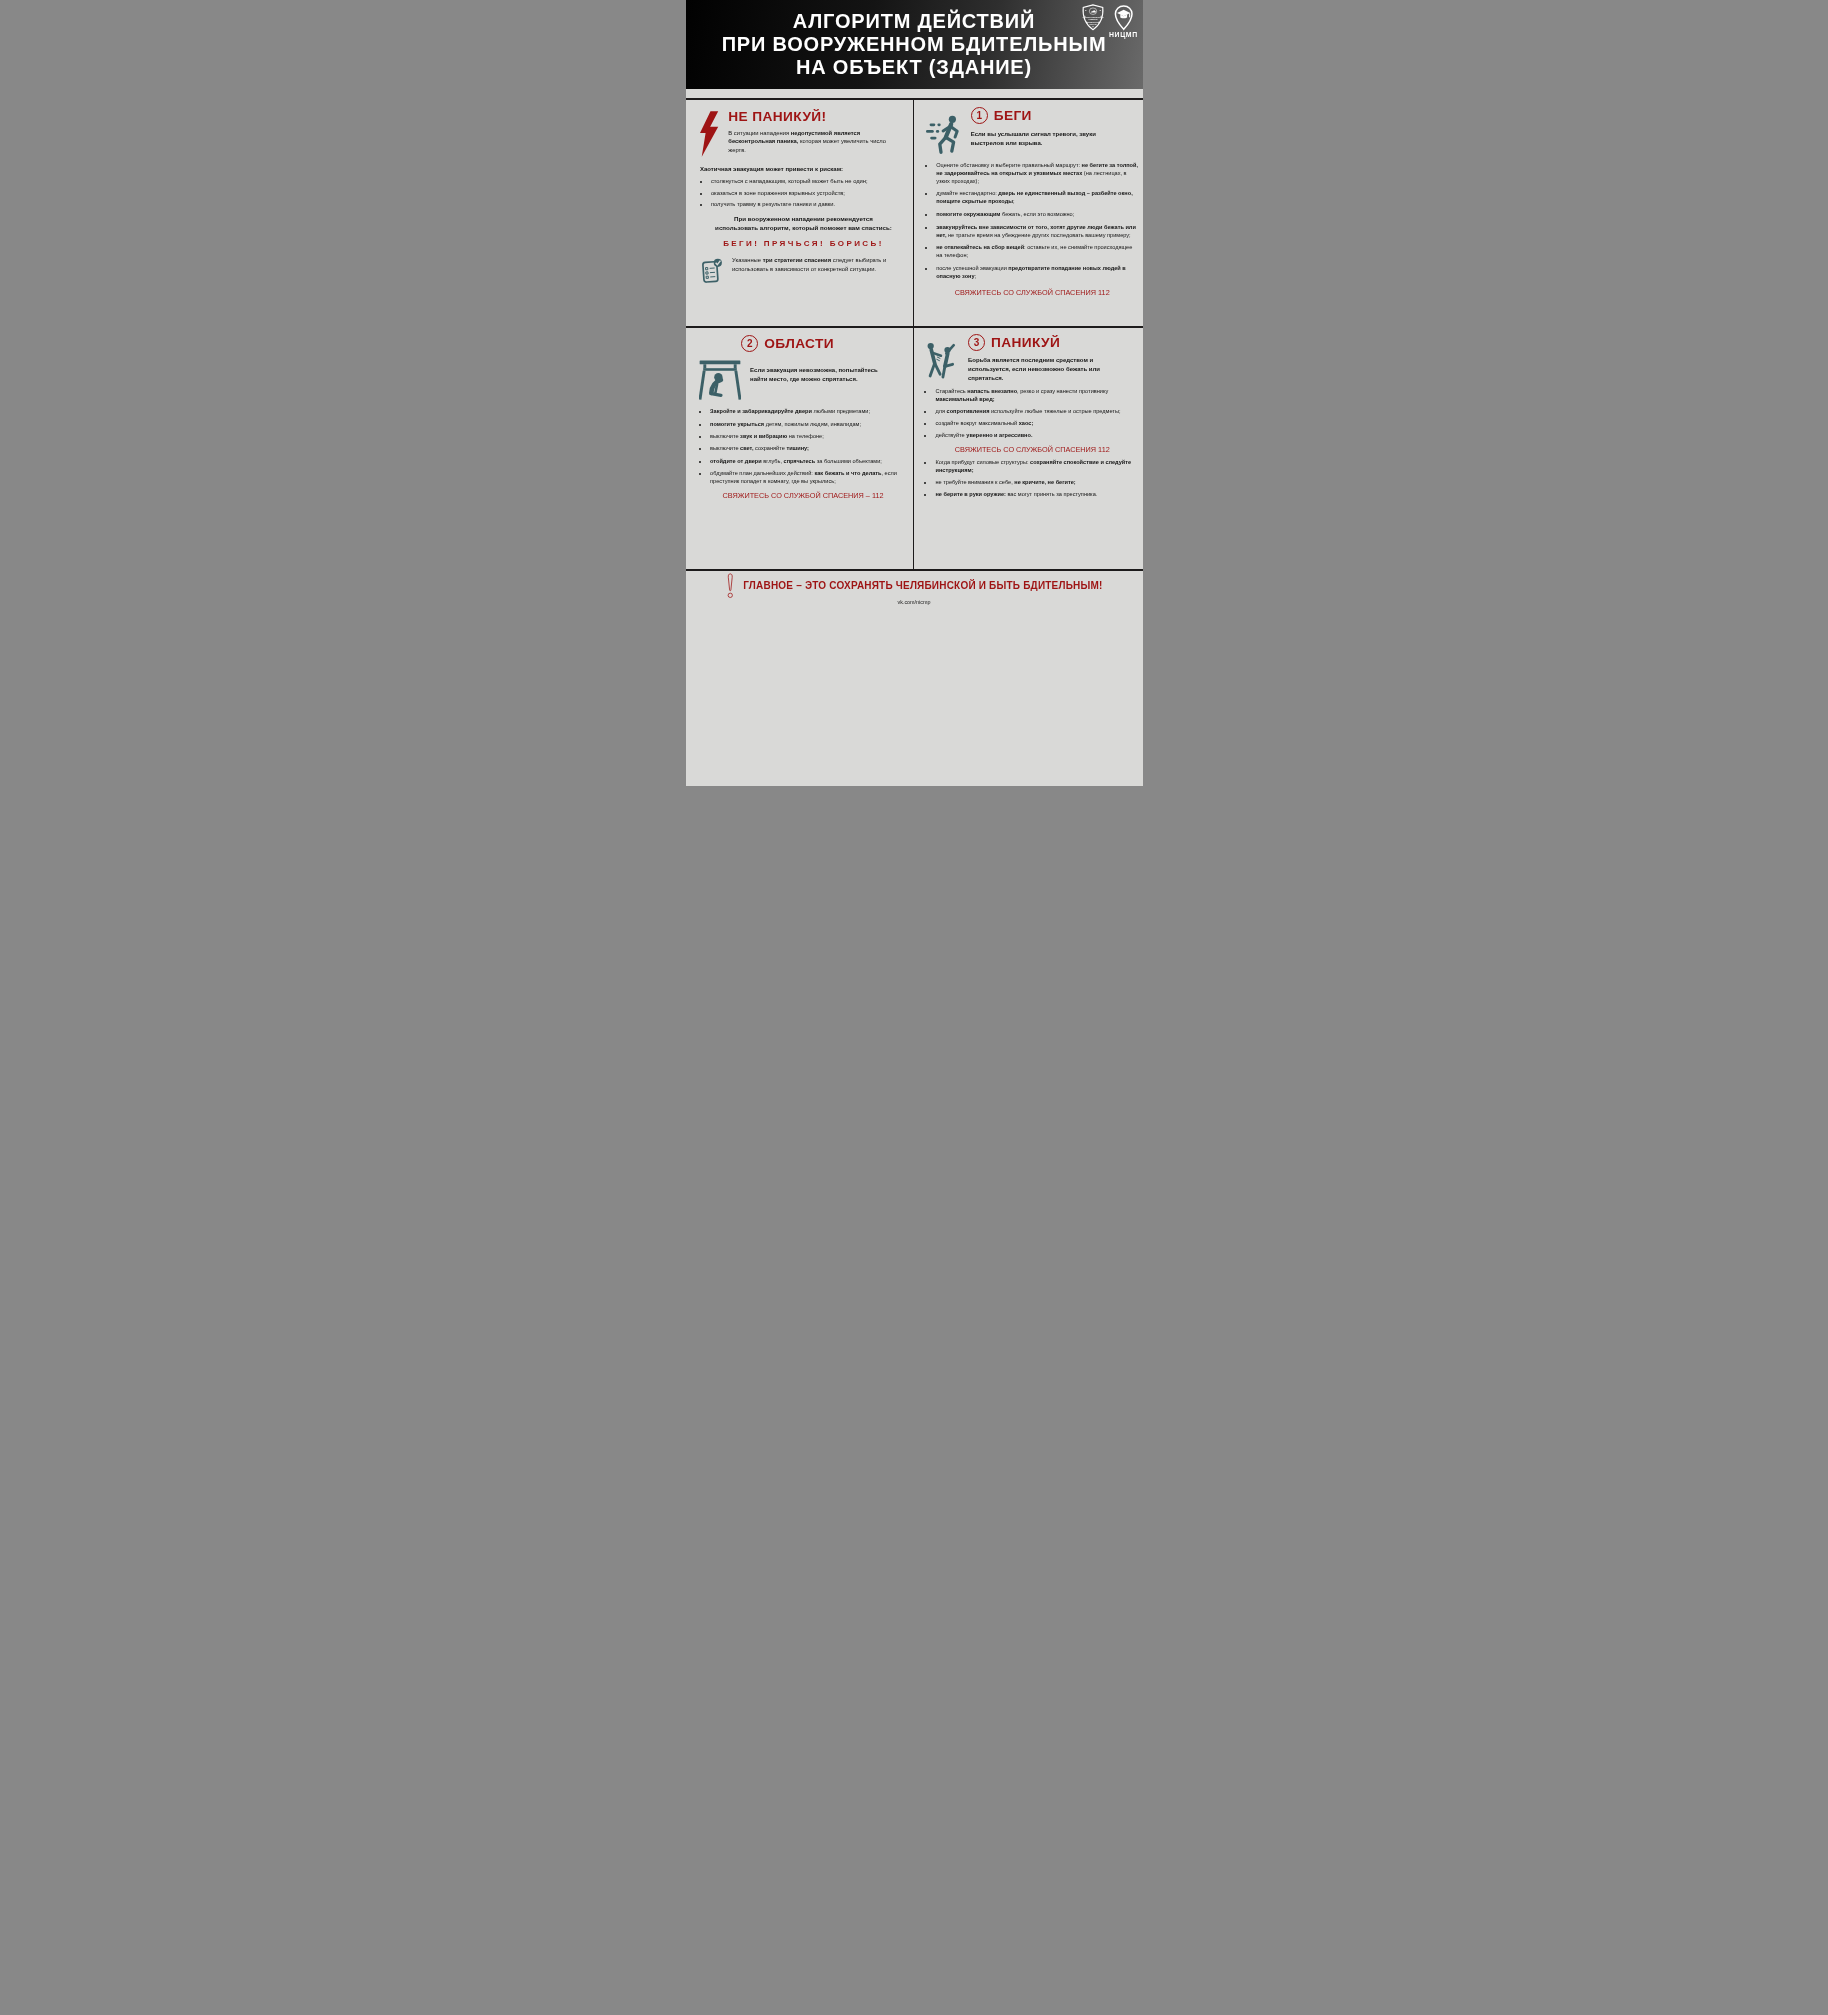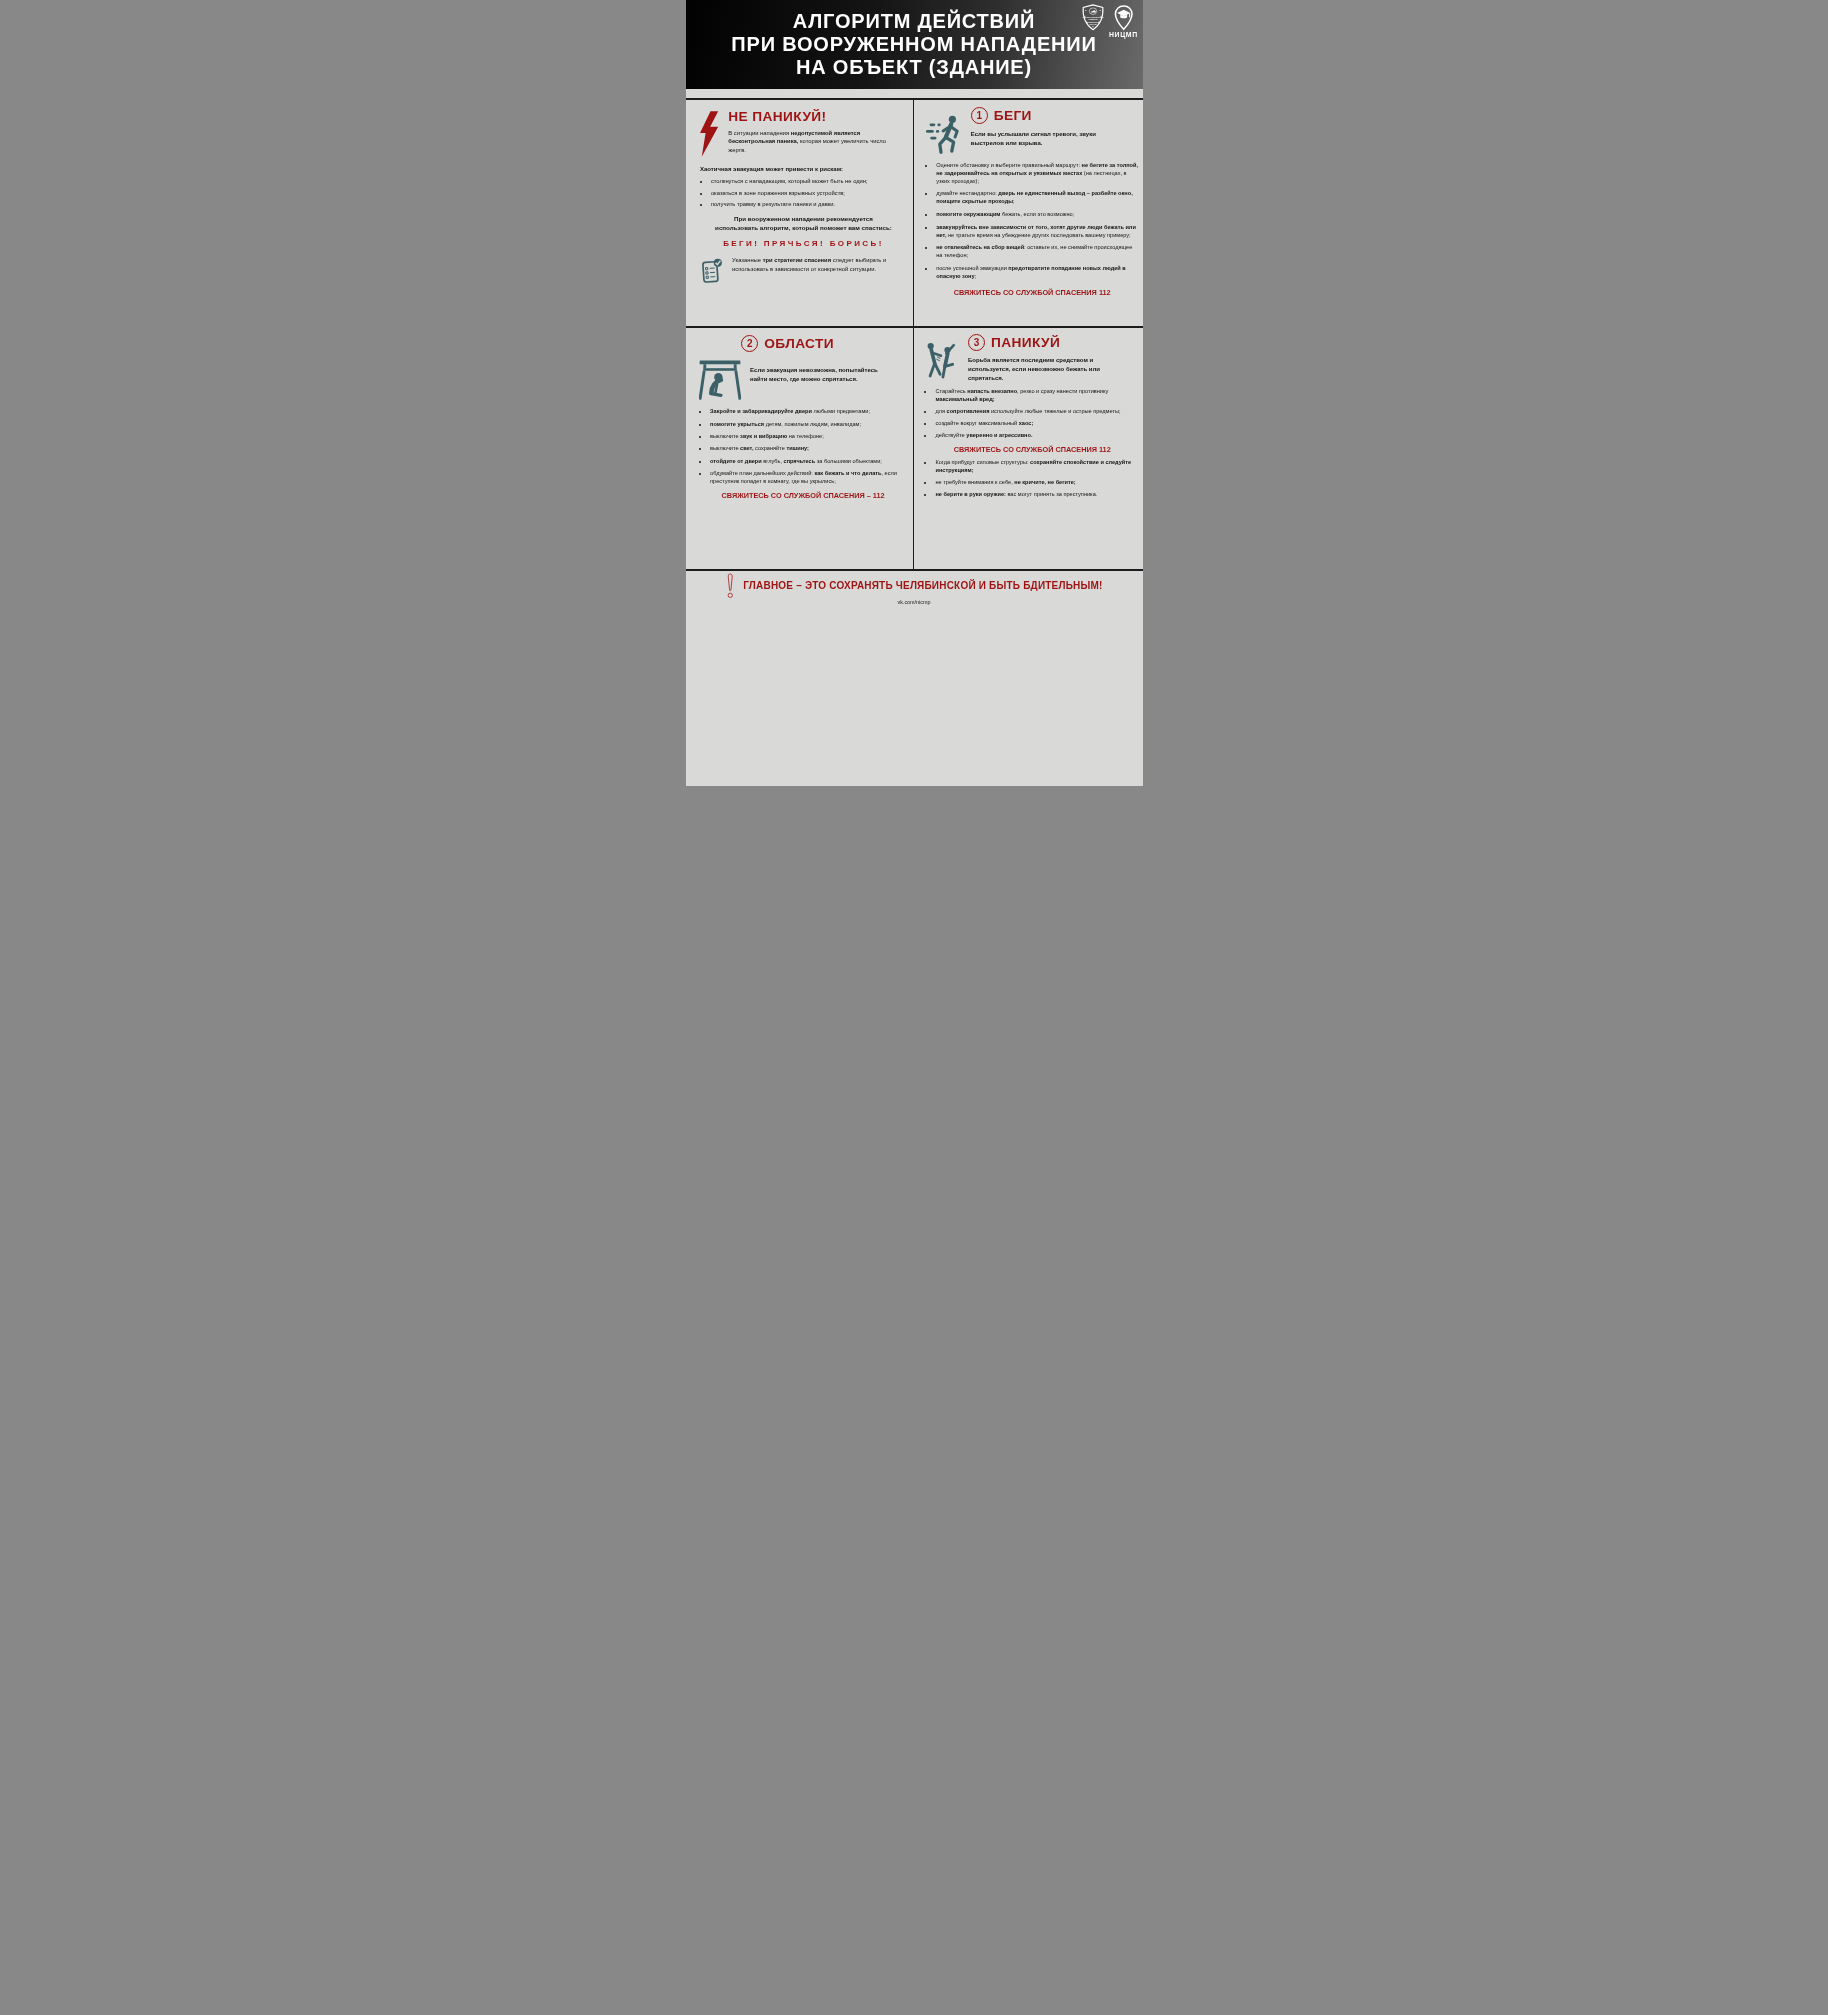--- a/index.html
+++ b/index.html
@@ -93,7 +93,7 @@
   <div class="header">
     <div class="header-title">
       <div>АЛГОРИТМ ДЕЙСТВИЙ</div>
-      <div>ПРИ ВООРУЖЕННОМ НАПАДЕНИИ</div>
+      <div>ПРИ ВООРУЖЕННОМ БДИТЕЛЬНЫМ</div>
       <div>НА ОБЪЕКТ (ЗДАНИЕ)</div>
     </div>
     <div class="logos">

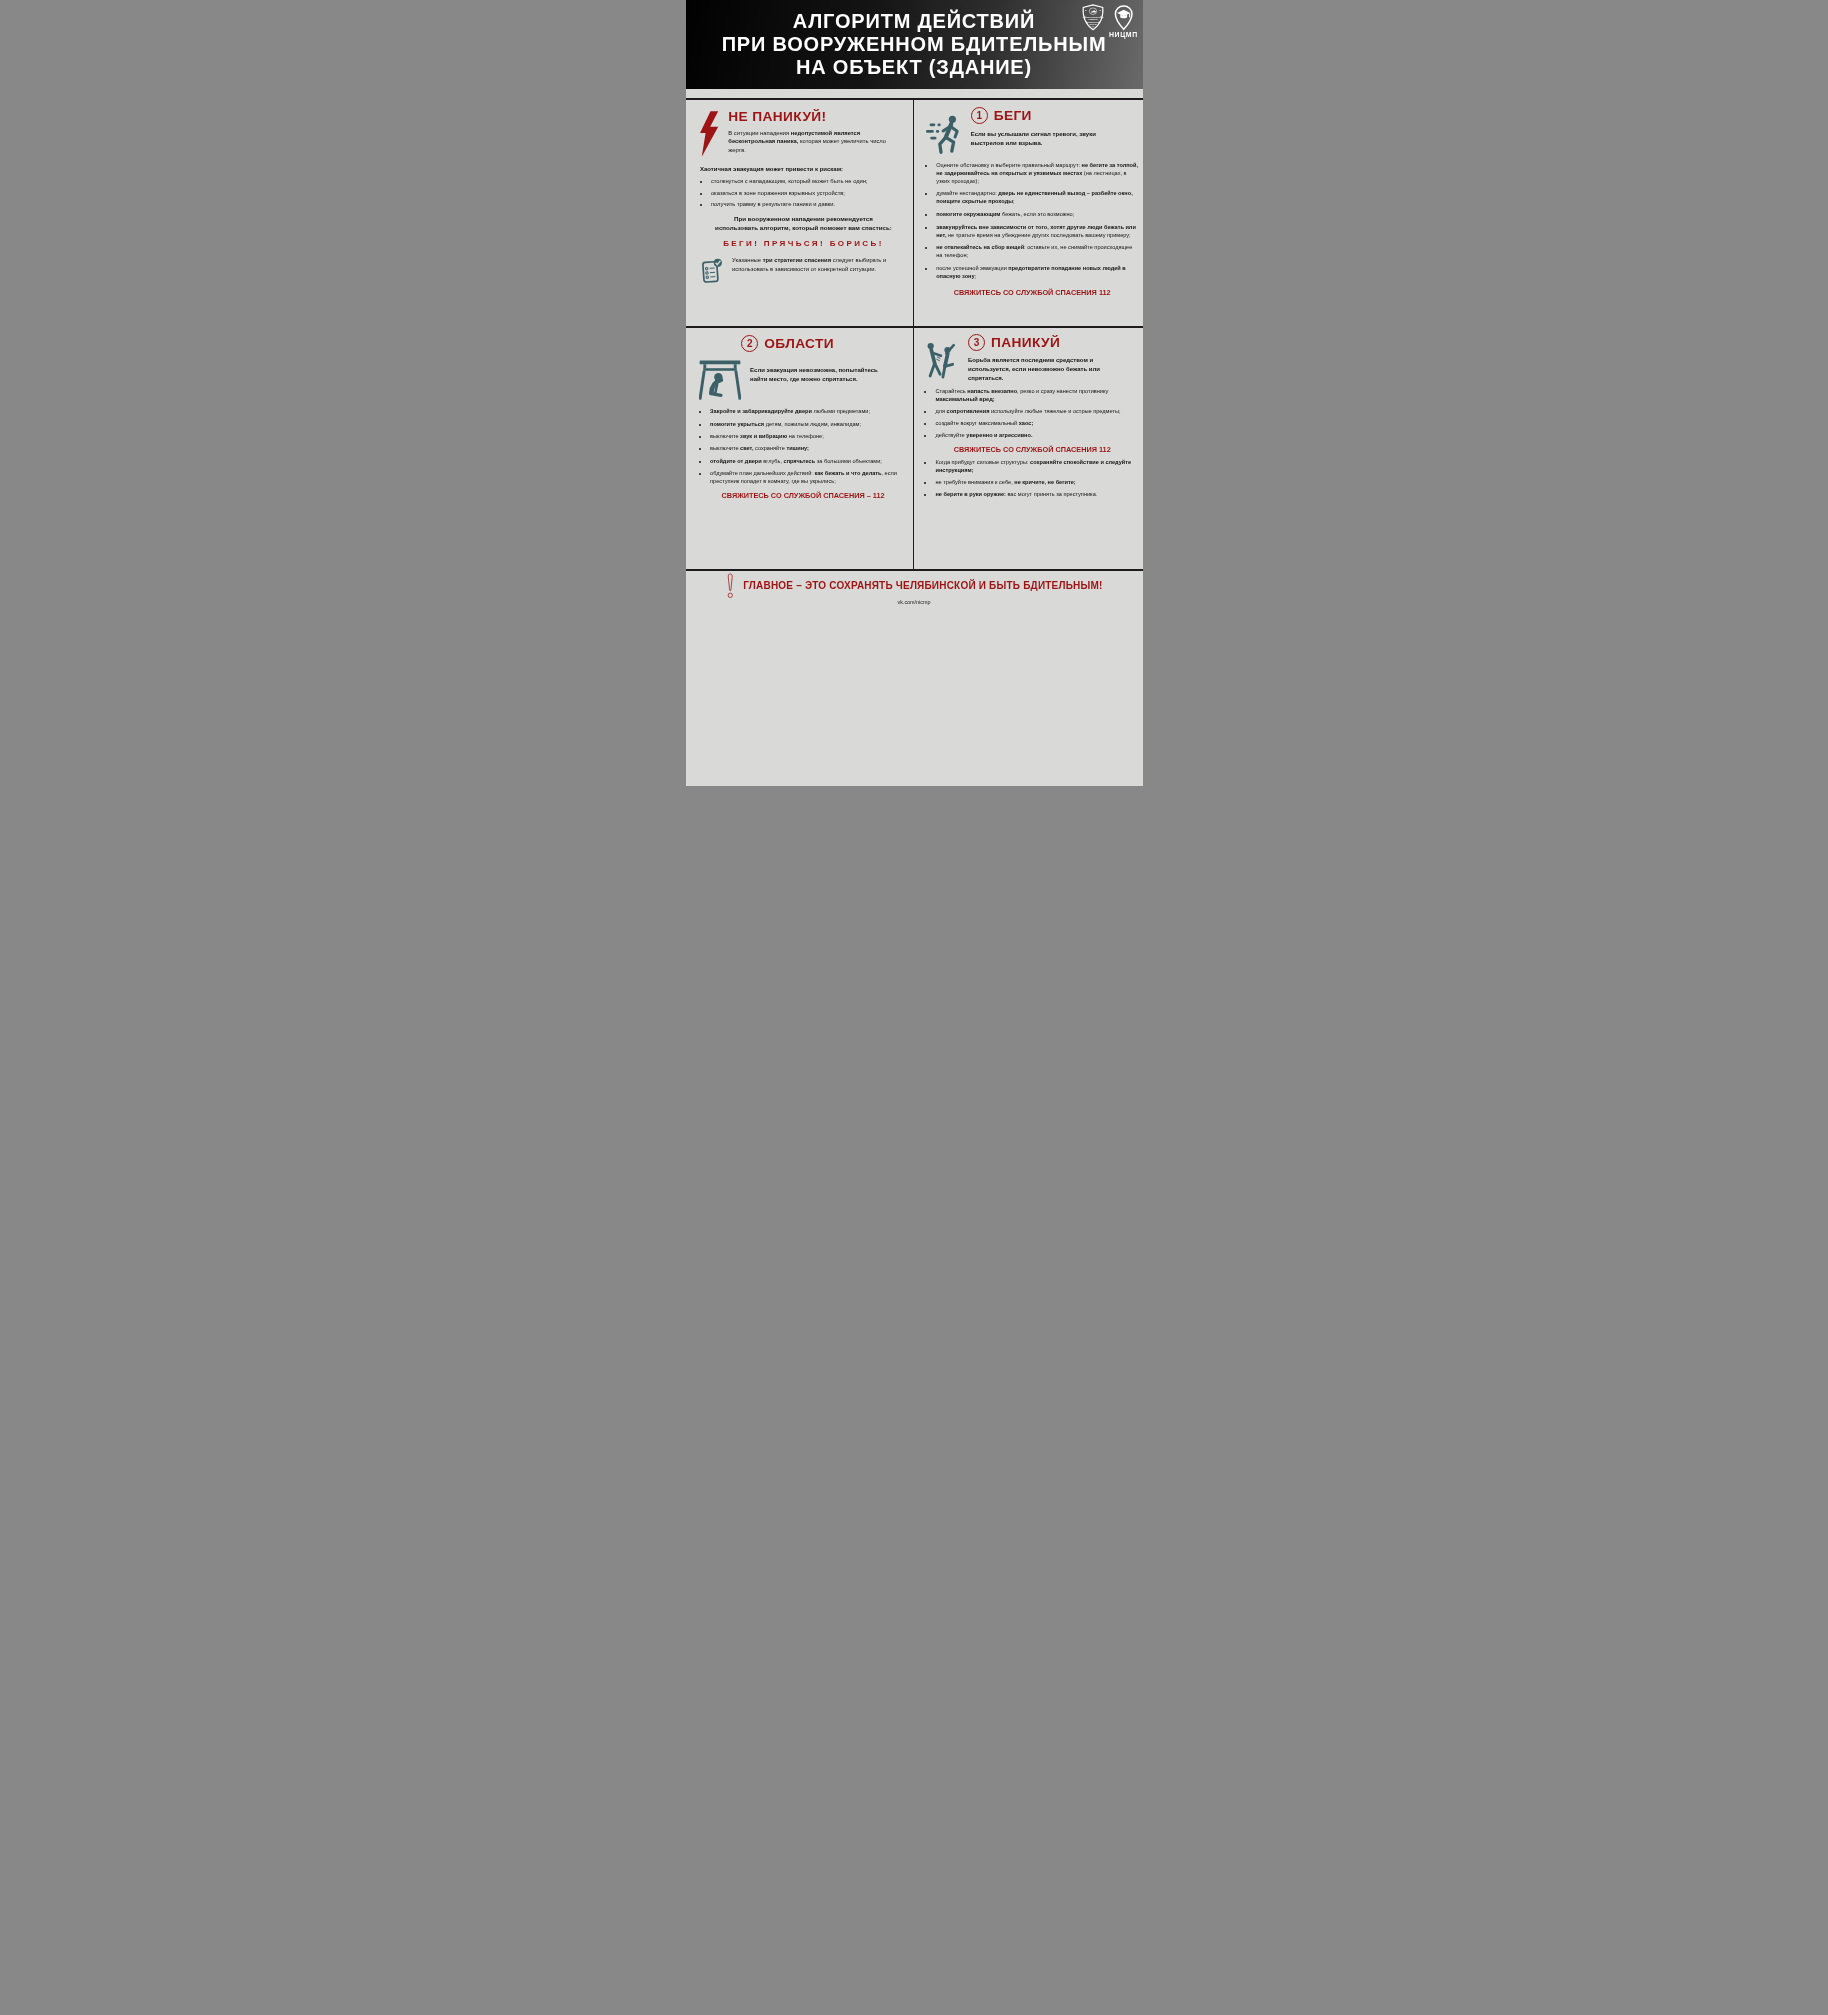--- a/index.html
+++ b/index.html
@@ -52,7 +52,7 @@
     width:17px;height:17px;border:1.4px solid var(--red);border-radius:50%;
     color:var(--red);font-weight:bold;font-size:10px;display:flex;align-items:center;justify-content:center;flex:none;
   }
-  .cta{color:var(--red);font-weight:bold;font-size:7.3px;text-align:center;line-height:1.3;}
+  .cta{color:var(--red);font-weight:normal;font-size:7.3px;text-align:center;line-height:1.3;}
   
   .q2{padding:7.3px 4.8px 0 12px;}
   .q2-head{display:flex;gap:5.6px;}

